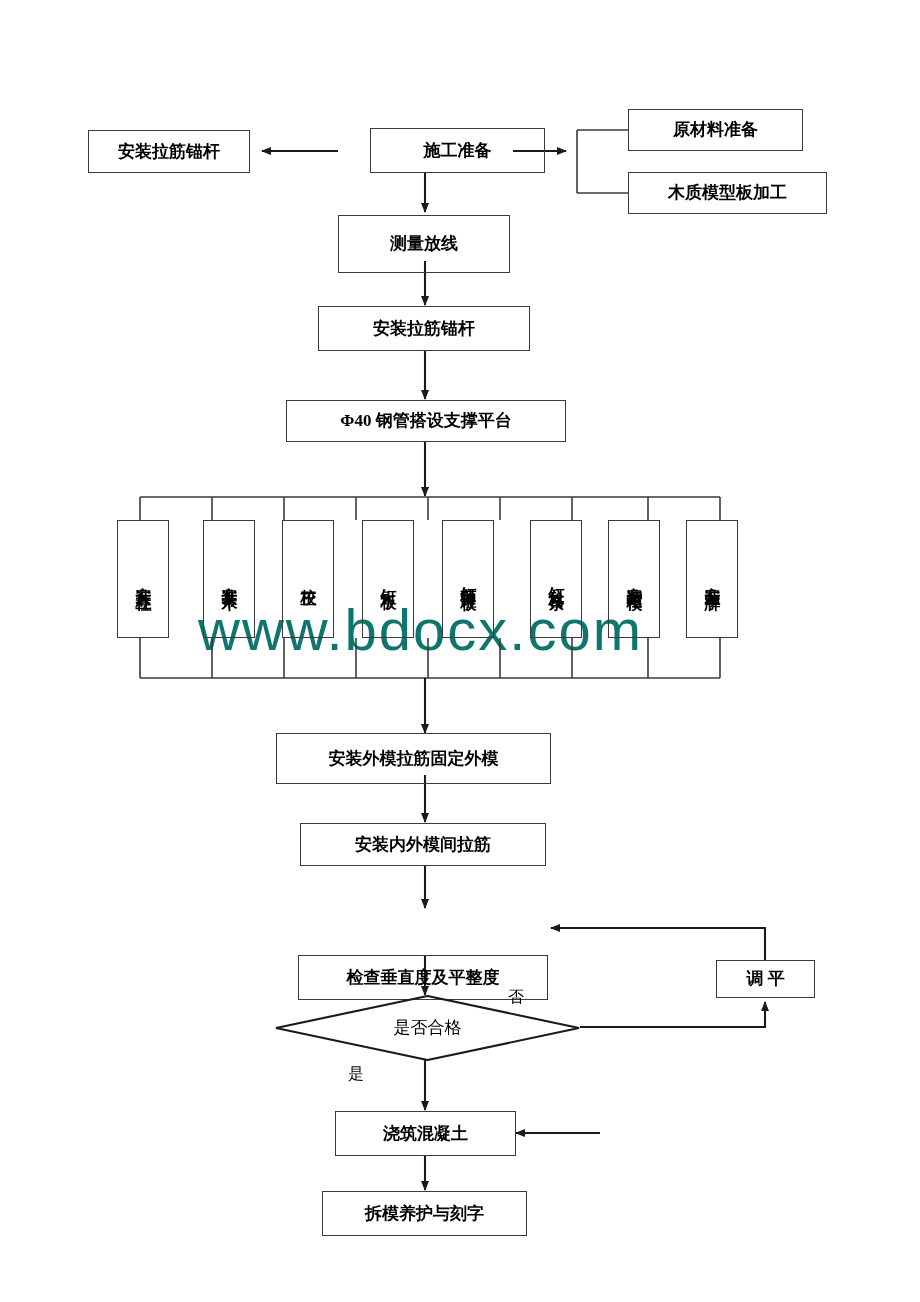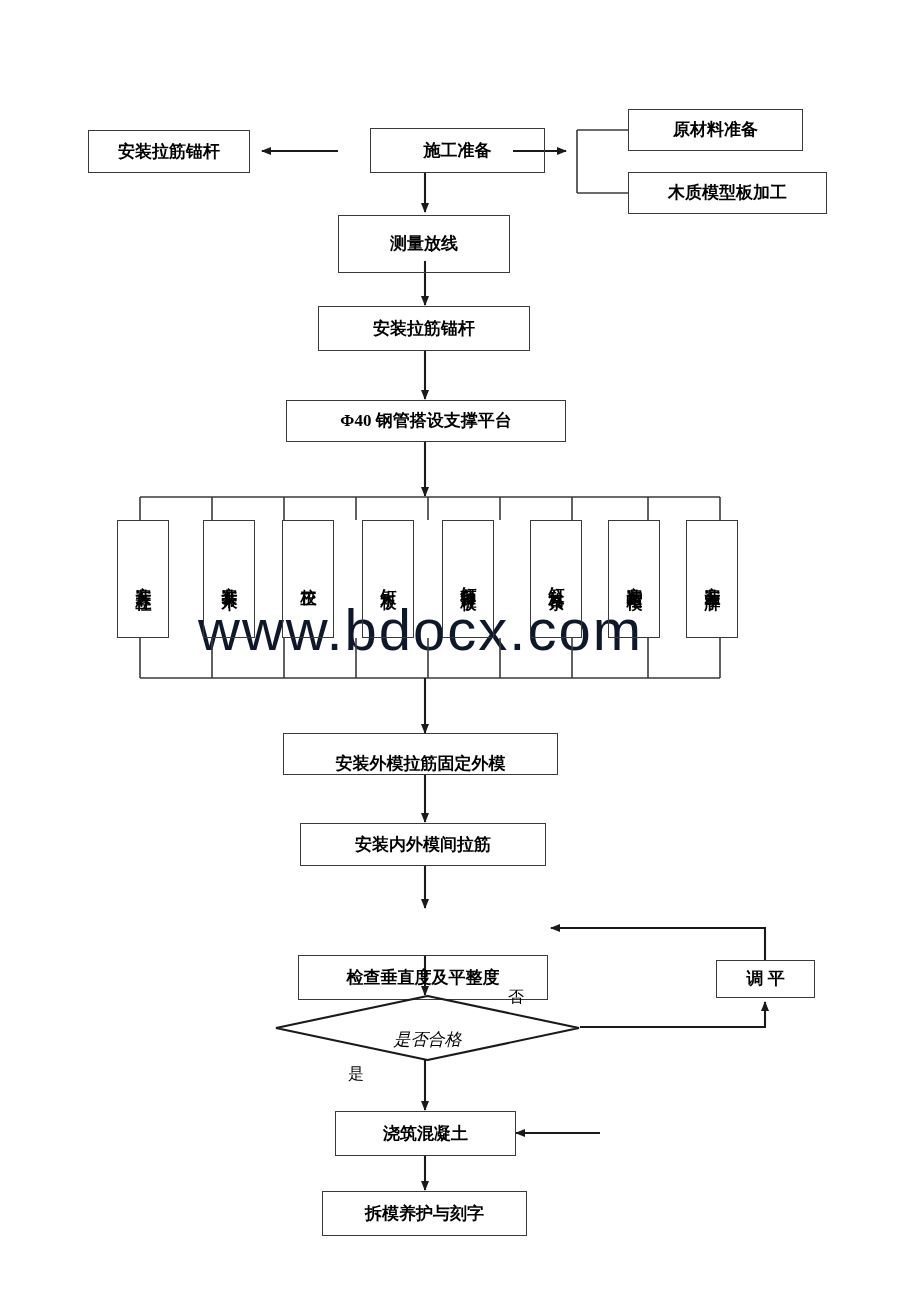--- a/index.html
+++ b/index.html
@@ -7,7 +7,7 @@
        font-family:"Liberation Serif","DejaVu Serif",serif;color:#000;}
   #stage{position:absolute;inset:0;width:920px;height:1302px;}
   .wm{position:absolute;left:198px;top:596px;font-family:"Liberation Sans","DejaVu Sans",sans-serif;
-      font-size:58px;color:#0f172a;letter-spacing:2px;white-space:nowrap;
+      font-size:58px;color:#0f766e;letter-spacing:2px;white-space:nowrap;
       font-weight:400;user-select:none;}
   svg.lines{position:absolute;left:0;top:0;width:920px;height:1302px;}
   .node{position:absolute;box-sizing:border-box;border:1px solid #3a3a3a;

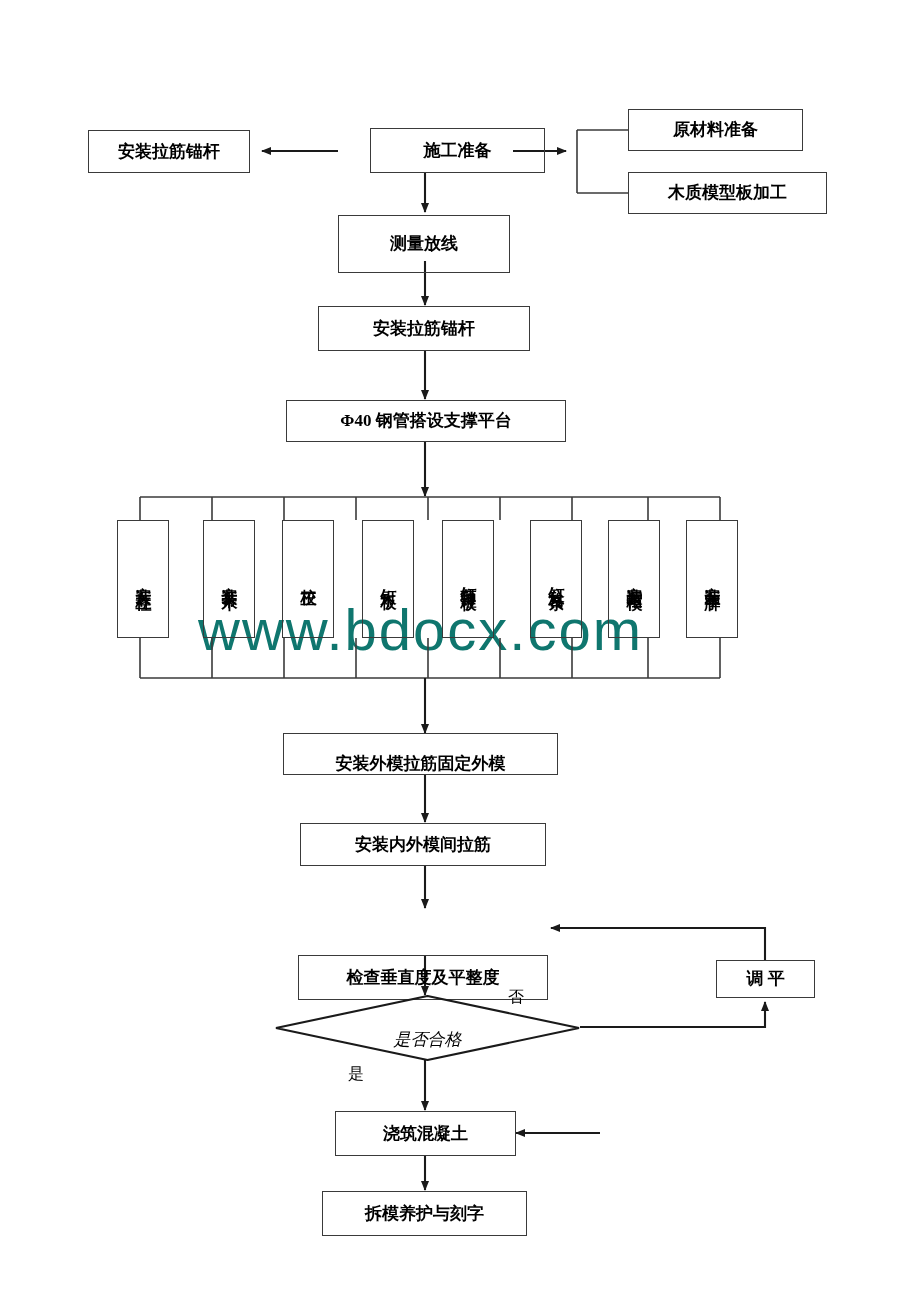--- a/index.html
+++ b/index.html
@@ -160,7 +160,7 @@
     <span>安装字牌</span>
   </div>
 
-  <div class="node h" style="left:283px;top:733px;width:275px;height:42px;align-items:flex-end;">
+  <div class="node h" style="left:276px;top:733px;width:275px;height:51px;">
     <span>安装外模拉筋固定外模</span>
   </div>
 

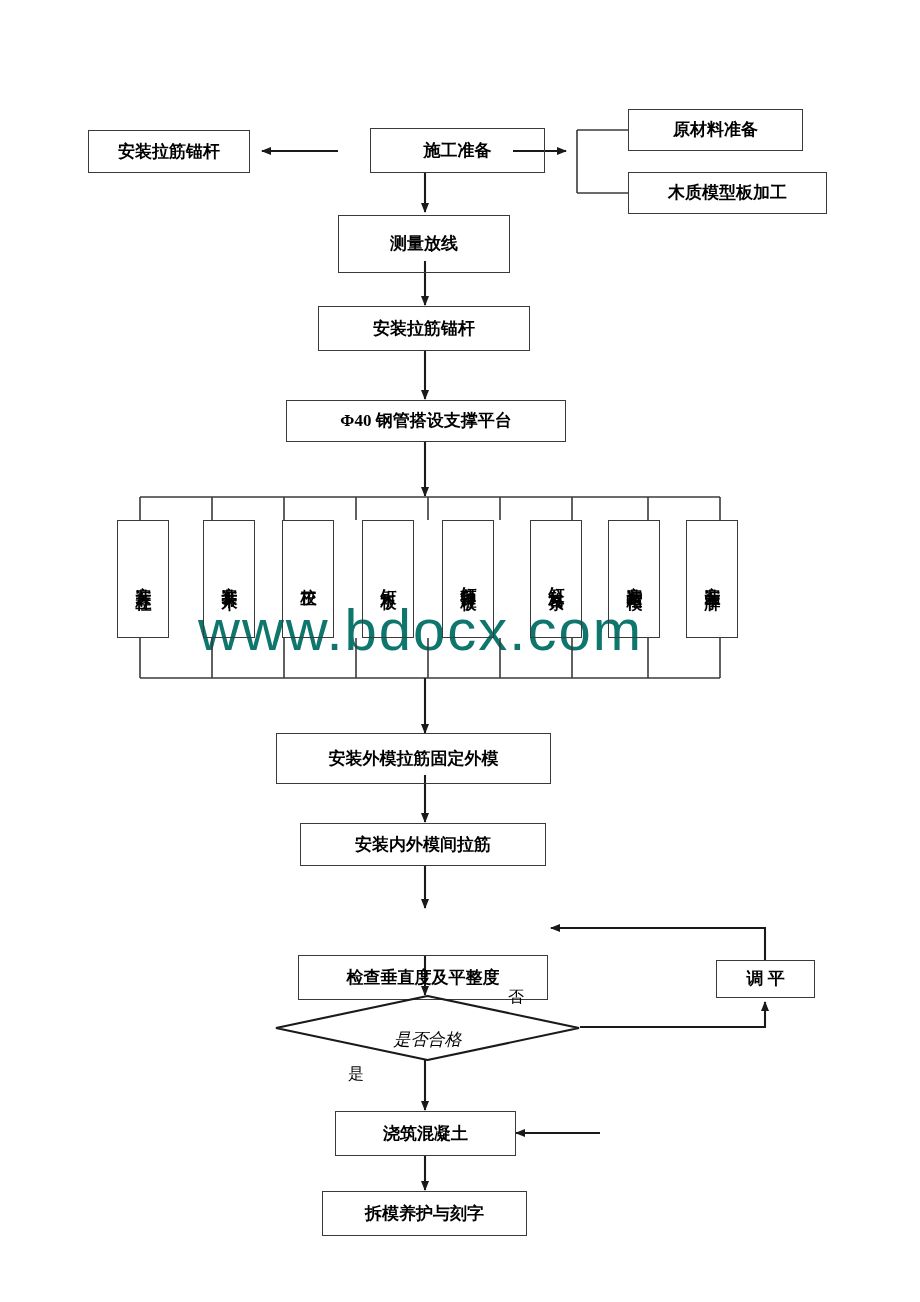--- a/index.html
+++ b/index.html
@@ -180,7 +180,7 @@
     <svg width="305" height="66" viewBox="0 0 305 66" xmlns="http://www.w3.org/2000/svg">
       <polygon points="152.5,1 304,33 152.5,65 1,33" fill="none" stroke="#1a1a1a" stroke-width="2.1"></polygon>
     </svg>
-    <div class="dtext" style="top:33px;font-style:italic;">是否合格</div>
+    <div class="dtext" style="top:21px;">是否合格</div>
   </div>
 
   <div class="lbl" style="left:508px;top:987px;">否</div>

